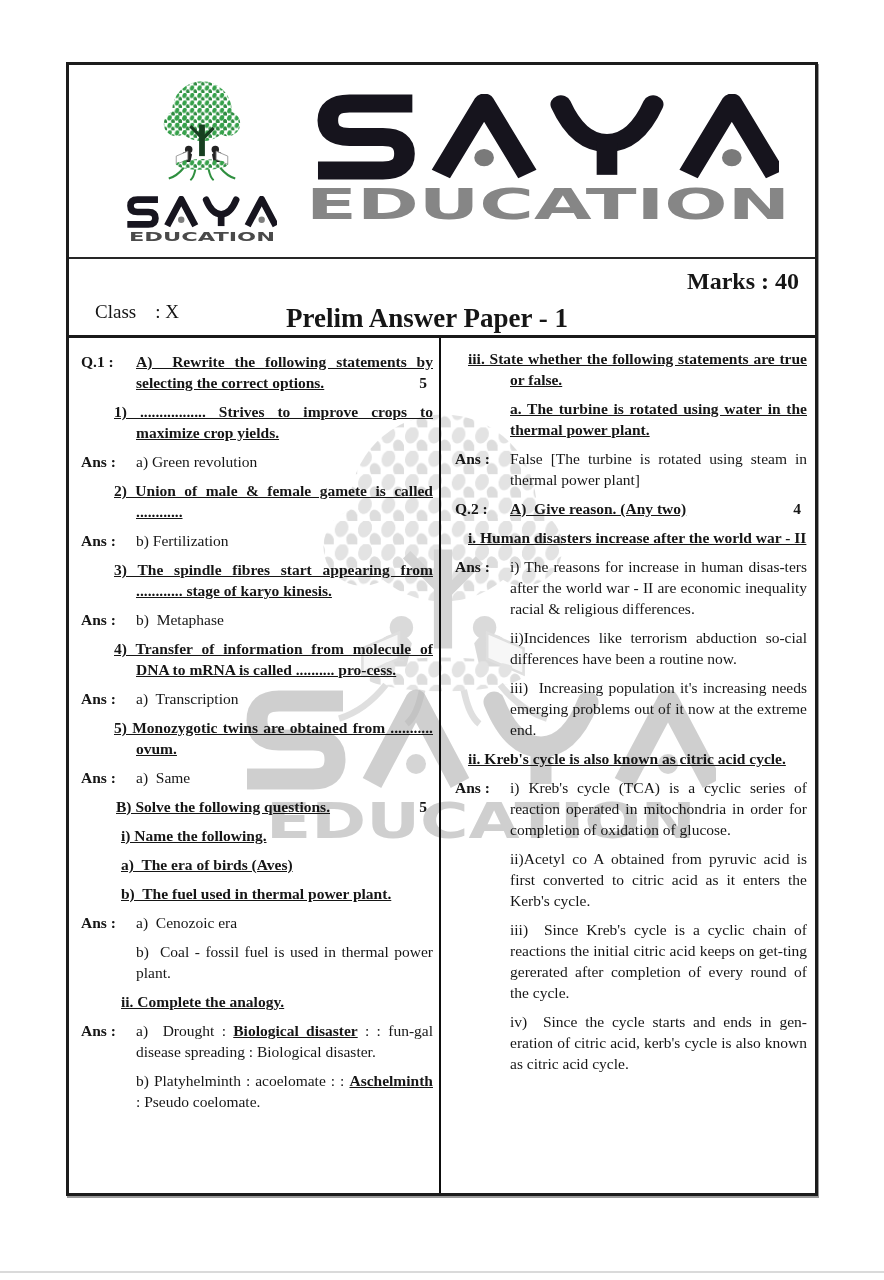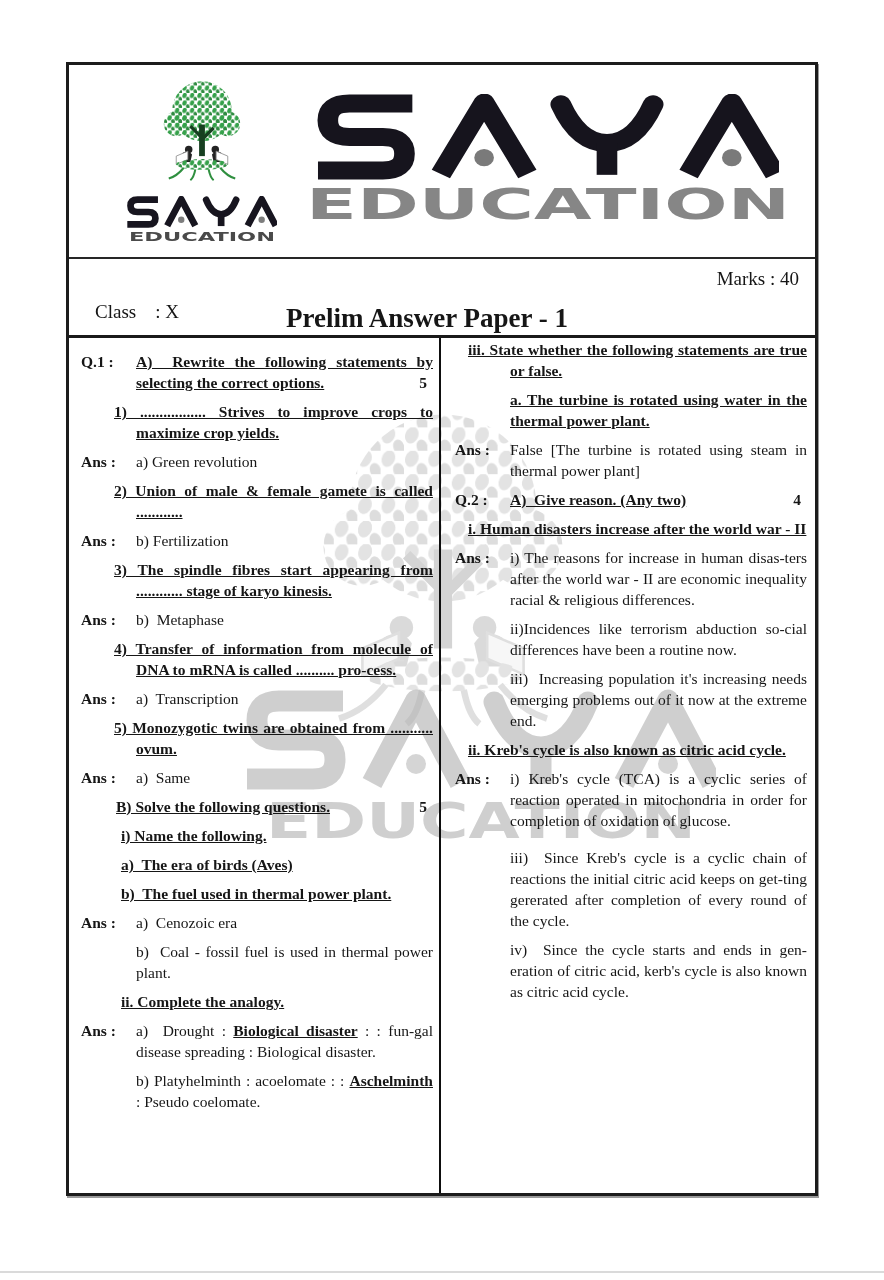--- a/index.html
+++ b/index.html
@@ -23,7 +23,7 @@
   
   .exam-header { height:76px; border-bottom:3px solid #191919; position:relative; }
   .hdr-subject { position:absolute; left:26px; top:9px;  font-size:19px; font-weight:bold; white-space:pre; }
-  .hdr-marks   { position:absolute; right:16px; top:9px; font-size:19px; font-weight:normal; }
+  .hdr-marks   { position:absolute; right:16px; top:9px; font-size:24px; font-weight:bold; }
   .hdr-class   { position:absolute; left:26px; top:42px; font-size:19px; font-weight:normal; white-space:pre; }
   .hdr-title   { position:absolute; left:130px; right:160px; top:44px; text-align:center; font-size:27px; font-weight:bold; }
   

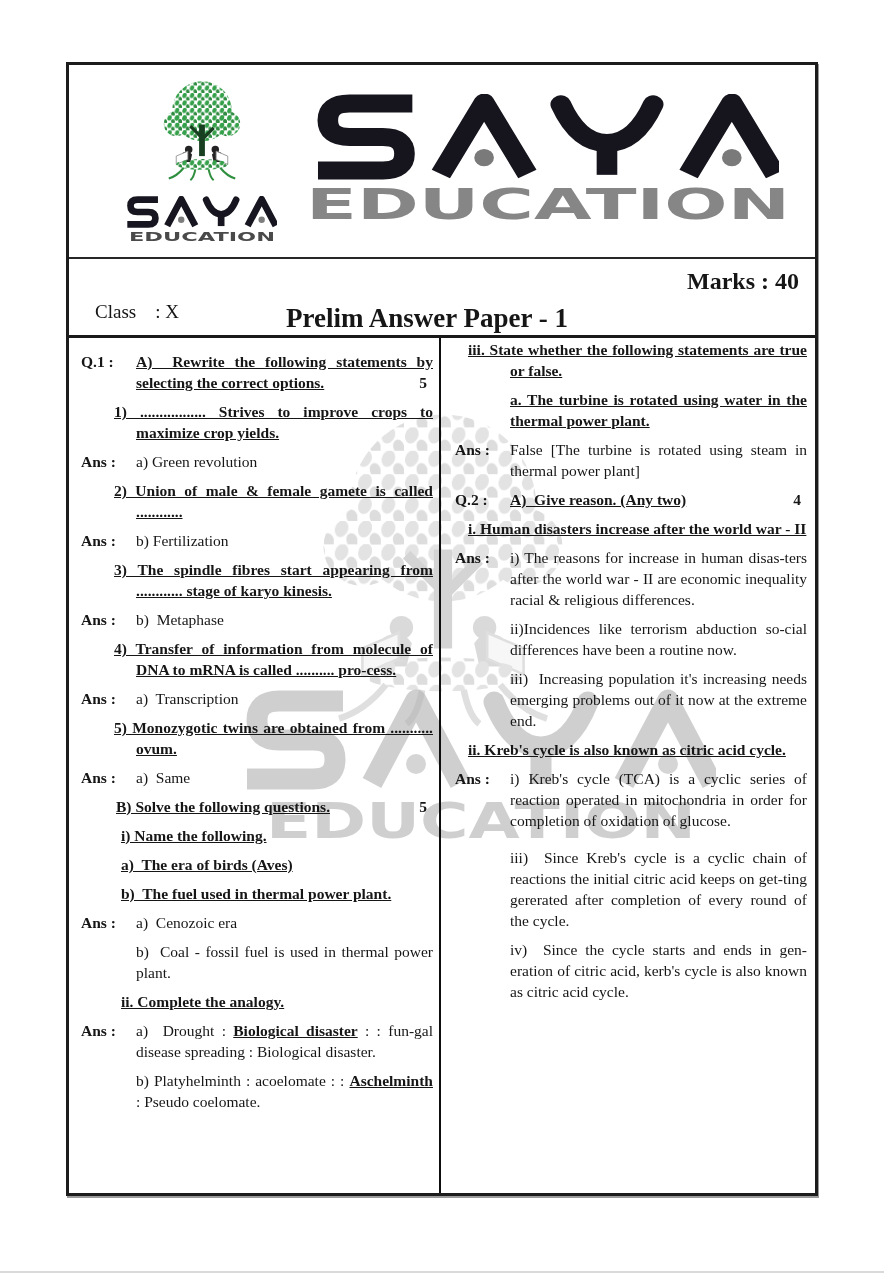--- a/index.html
+++ b/index.html
@@ -30,7 +30,7 @@
   .content { flex:1; position:relative; display:flex; overflow:hidden; }
   .col { flex:1; position:relative; z-index:1; font-size:15.5px; line-height:21px; }
   .col-left  { padding:13px 6px 0 12px; }
-  .col-right { padding:1px 8px 0 14px; border-left:2px solid #0e0e0e; }
+  .col-right { padding:10px 8px 0 14px; border-left:2px solid #0e0e0e; }
   .block  { display:flex; margin-bottom:8px; position:relative; }
   .gutter { flex:0 0 55px; font-weight:bold; }
   .body   { flex:1; text-align:justify; }

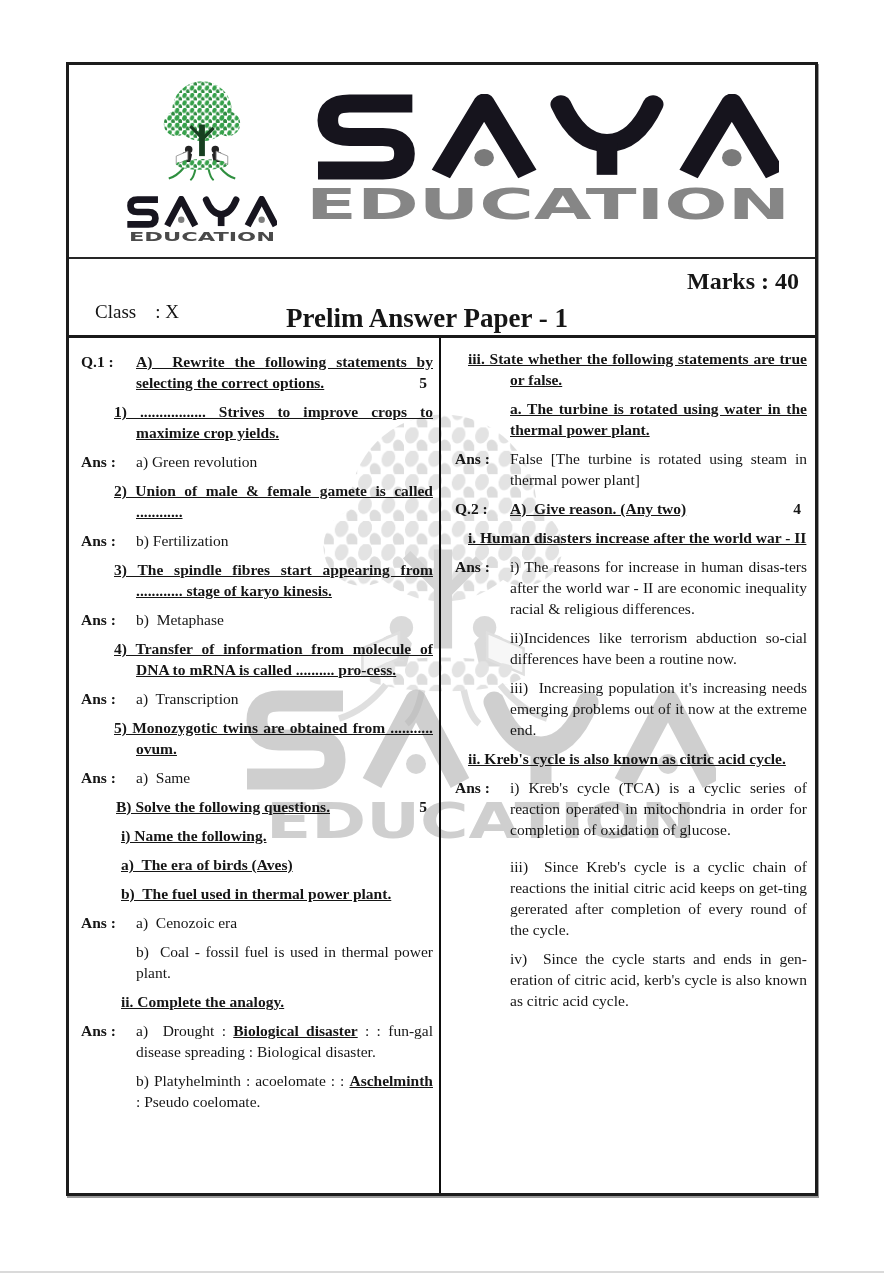--- a/index.html
+++ b/index.html
@@ -285,6 +285,7 @@
         </div>
         <div class="block">
           <span class="gutter"></span>
+          <div class="body"><span>ii)Acetyl co A obtained from pyruvic acid is first converted to citric acid as it enters the Kerb's cycle.</span></div>
         </div>
         <div class="block">
           <span class="gutter"></span>

